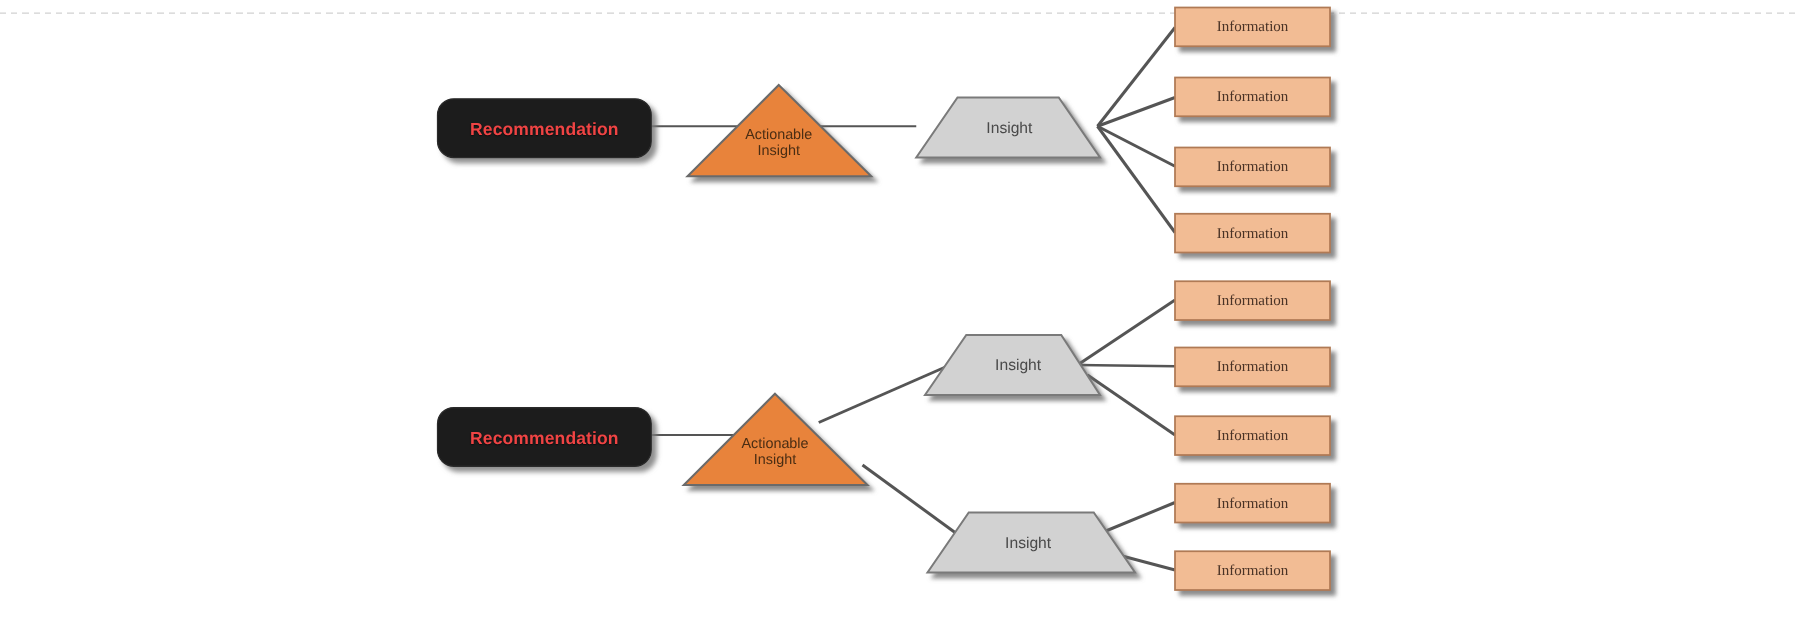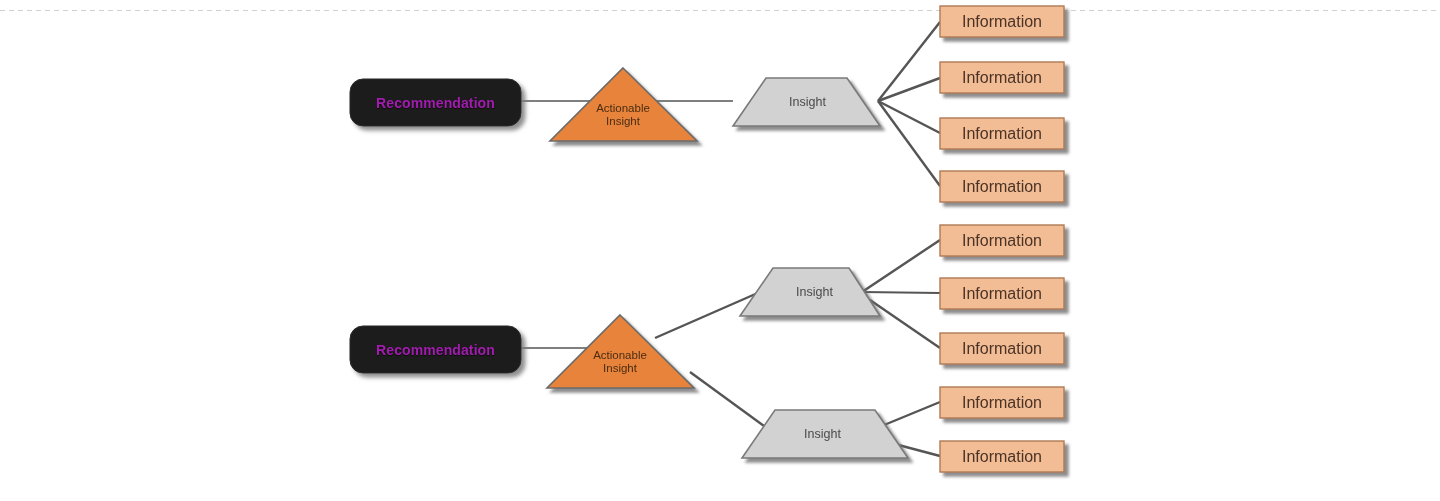--- a/index.html
+++ b/index.html
@@ -59,7 +59,8 @@
   }
   .info-label {
     color: #4a3326;
-    font-size: 16px;
+    font-size: 12px;
+    font-family: Liberation Serif, serif;
   }
 </style>
 </head>

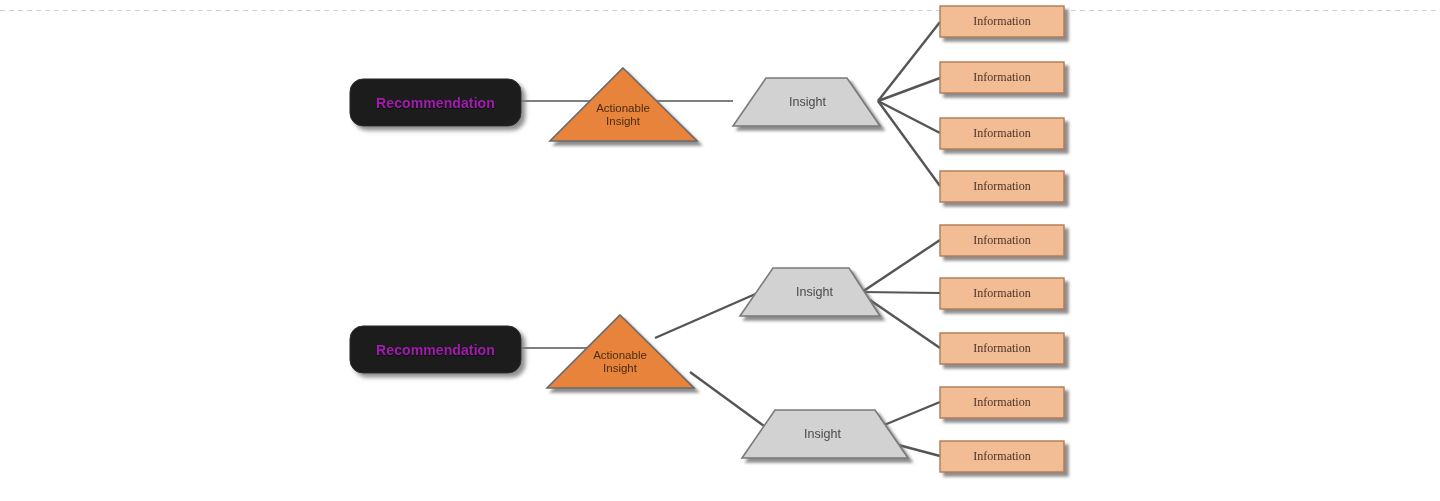--- a/index.html
+++ b/index.html
@@ -41,7 +41,7 @@
     white-space: pre-line;
   }
   .rec-label {
-    color: #a21caf;
+    color: #ef4444;
     font-weight: bold;
     font-size: 14px;
     letter-spacing: .1px;

